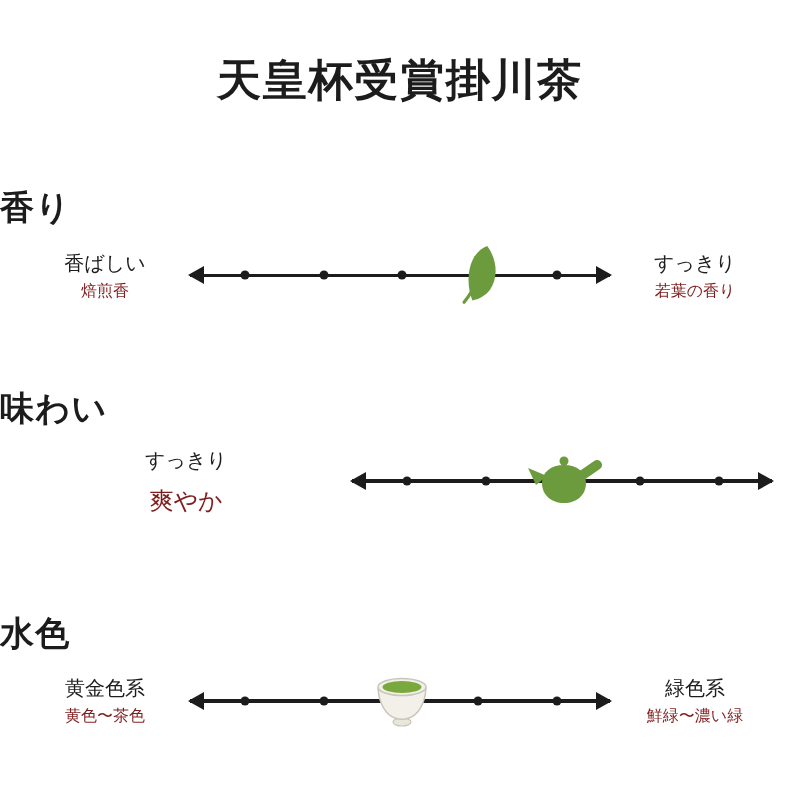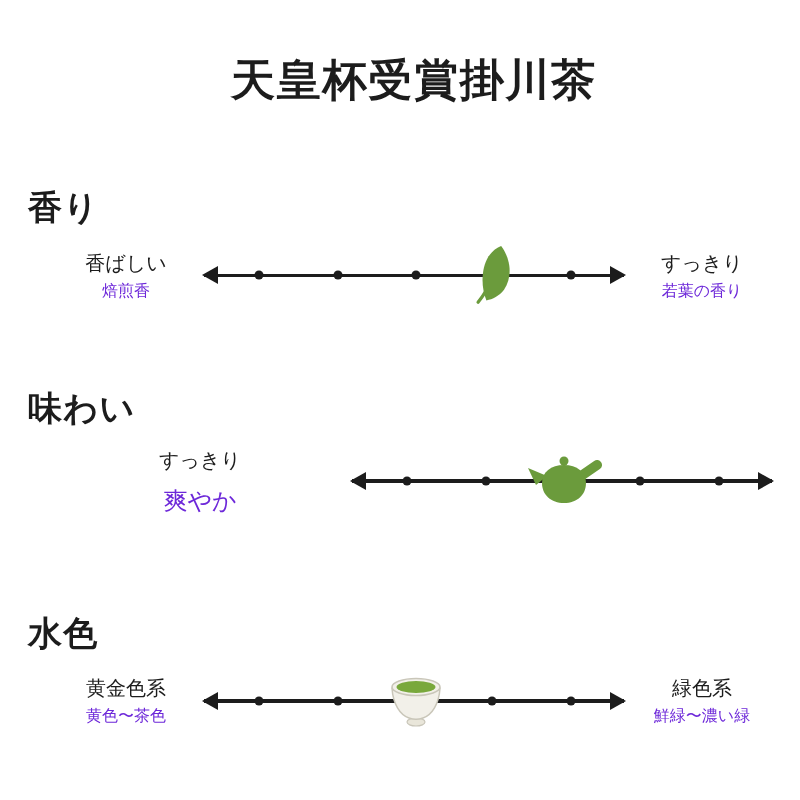--- a/index.html
+++ b/index.html
@@ -9,7 +9,7 @@
     color: #1c1c1c;
     overflow: hidden;
   }
-  .page { width: 800px; height: 796px; box-sizing: border-box; padding-left: 28px; }
+  .page { width: 800px; height: 796px; box-sizing: border-box; }
 
   .title {
     margin: 0; padding-top: 56px;

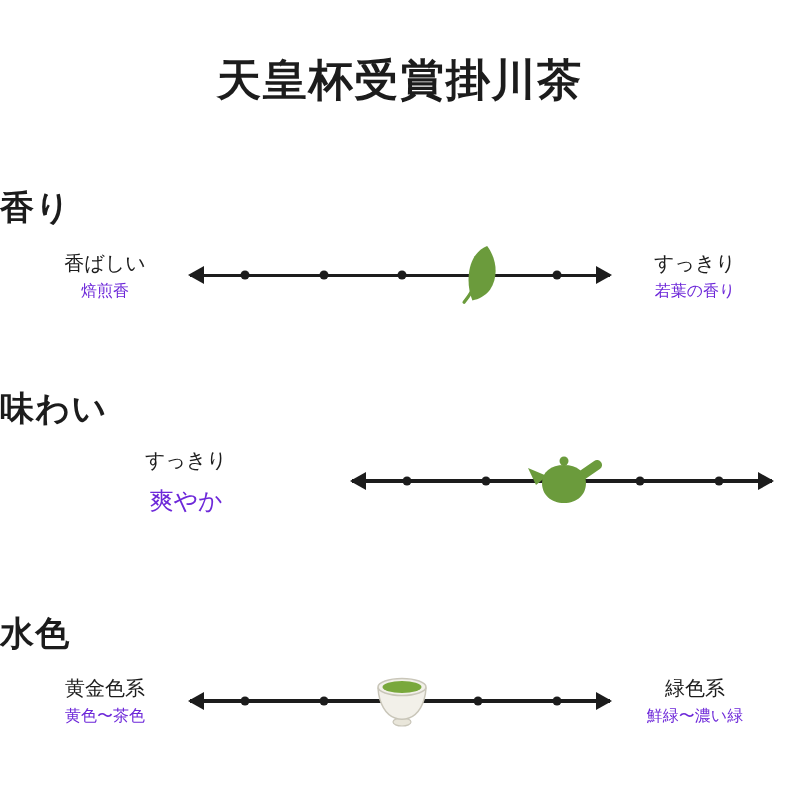--- a/index.html
+++ b/index.html
@@ -38,7 +38,7 @@
   }
   .end-label { flex: 1; text-align: center; line-height: 1.3; }
   .end-label .main { font-size: 20px; font-weight: 500; }
-  .end-label .sub  { font-size: 16px; margin-top: 5px; color: #6d28d9; }
+  .end-label .sub  { font-size: 16px; margin-top: 5px; color: #7f1d1d; }
   .scale.dual .end-label .sub { font-size: 24px; font-weight: 500; margin-top: 12px; }
 
   .track {

